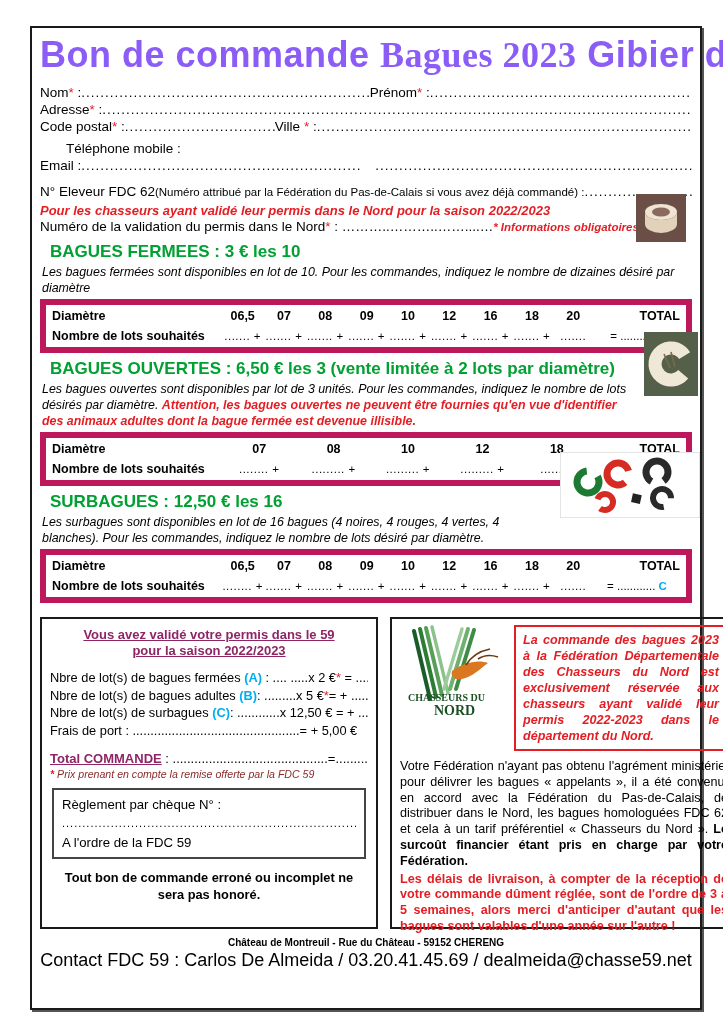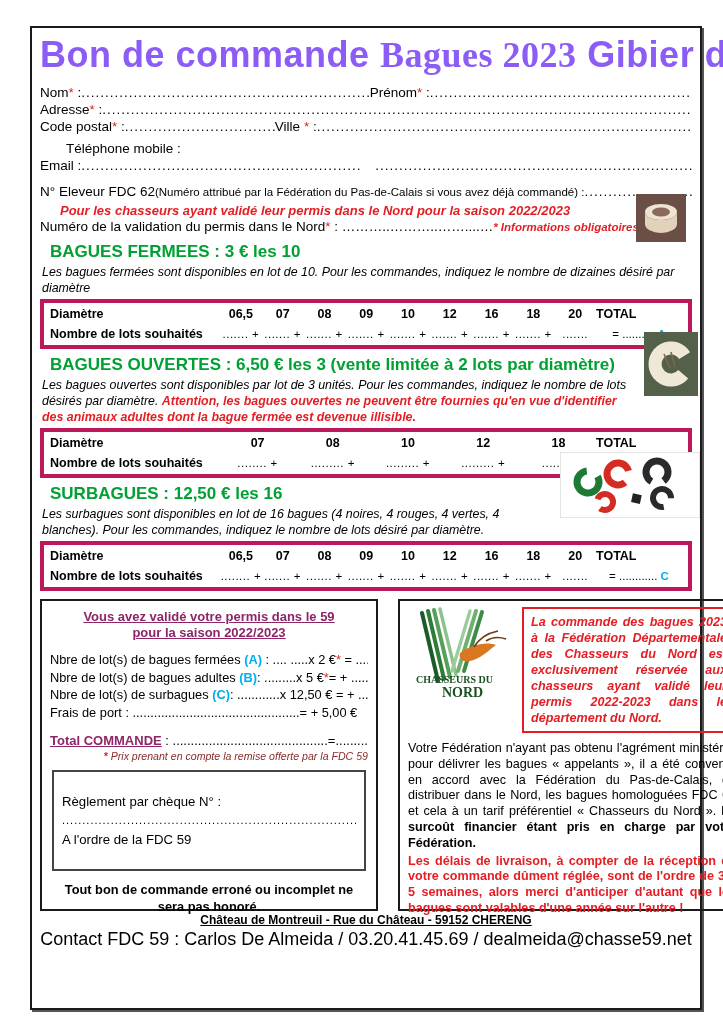--- a/index.html
+++ b/index.html
@@ -13,7 +13,7 @@
   .redbold{color:#e31e24;font-weight:bold;}
   .cyan{color:#00aeef;font-weight:bold;}
   .small-note{font-size:11.5px;}
-  .rednotice{color:#e31e24;font-weight:bold;font-style:italic;font-size:13px;margin-top:2px;margin-left:20px;}
+  .rednotice{color:#e31e24;font-weight:bold;font-style:italic;font-size:13px;margin-top:2px;}
   .mandatory{color:#e31e24;font-weight:bold;font-style:italic;font-size:11.5px;}
   .sec-head{color:#00a132;font-weight:bold;font-size:17px;margin:6px 0 2px 10px;white-space:nowrap;}
   .sec-sub{font-size:17px;}

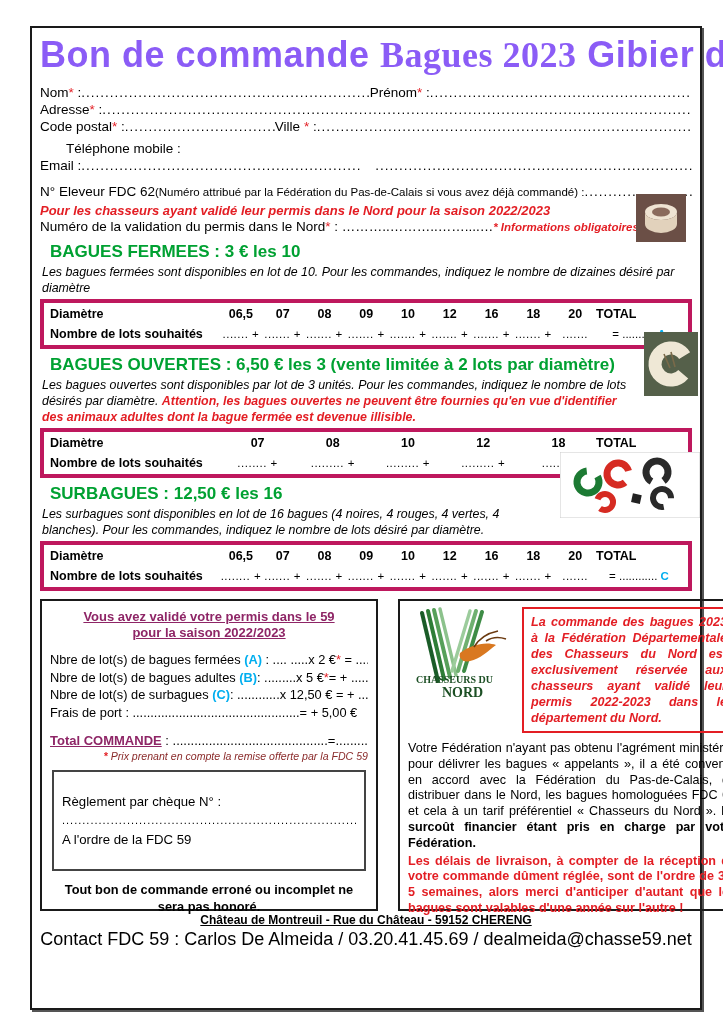--- a/index.html
+++ b/index.html
@@ -18,7 +18,7 @@
   .sec-head{color:#00a132;font-weight:bold;font-size:17px;margin:6px 0 2px 10px;white-space:nowrap;}
   .sec-sub{font-size:17px;}
   .desc{font-style:italic;font-size:12.4px;line-height:16px;margin:2px 0 3px 2px;}
-  .tablebox{border:4px solid #be185d;padding:4px 6px;margin:3px 0 6px 0;background:#fff;}
+  .tablebox{border:6px solid #be185d;padding:4px 6px;margin:3px 0 6px 0;background:#fff;}
   .trow{display:flex;align-items:center;}
   .tlabel{width:170px;font-weight:bold;font-size:12.5px;}
   .hcell{flex:1;text-align:center;font-weight:bold;font-size:12.5px;}

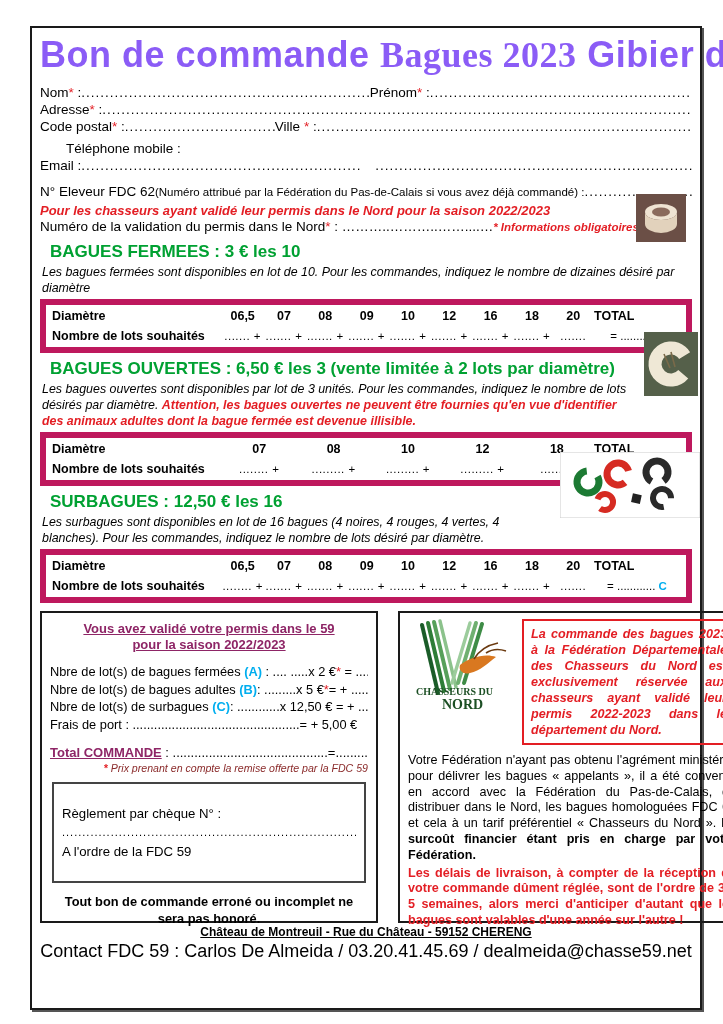--- a/index.html
+++ b/index.html
@@ -23,7 +23,7 @@
   .tlabel{width:170px;font-weight:bold;font-size:12.5px;}
   .hcell{flex:1;text-align:center;font-weight:bold;font-size:12.5px;}
   .dcell{flex:1;text-align:center;font-size:11.5px;white-space:nowrap;overflow:hidden;letter-spacing:0.5px;}
-  .ttotal{width:86px;text-align:left;font-weight:bold;font-size:12.5px;}
+  .ttotal{width:86px;text-align:right;font-weight:bold;font-size:12.5px;}
   .ttotal2{width:86px;text-align:center;font-size:11.5px;white-space:nowrap;}
   .trow+.trow{margin-top:6px;justify-content:space-between;}
   .photo{position:absolute;}

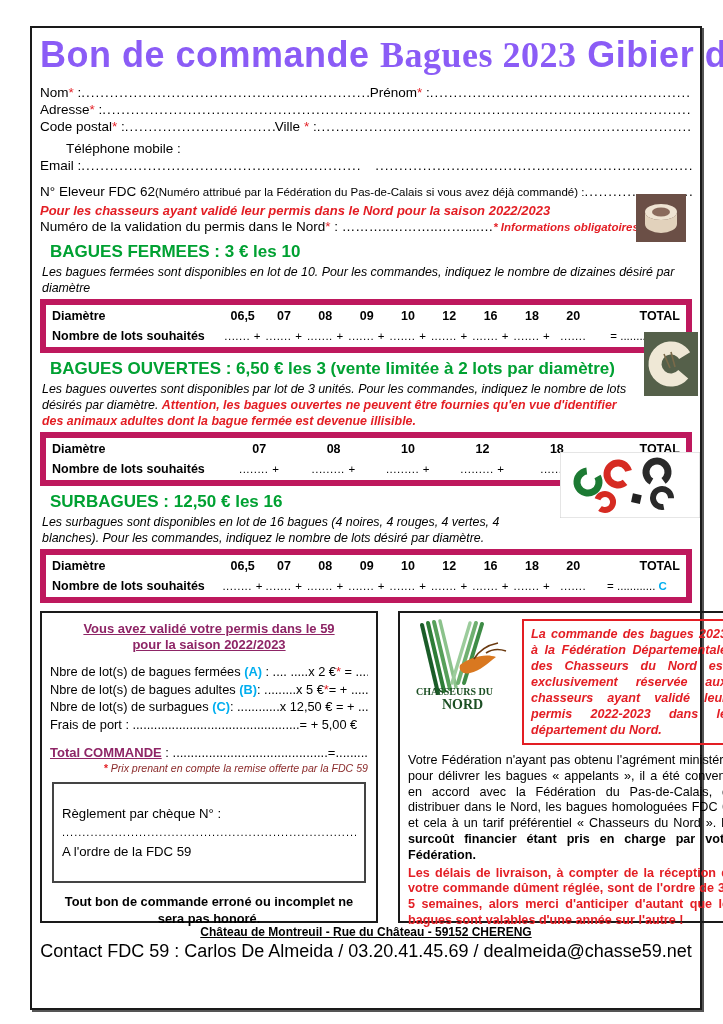--- a/index.html
+++ b/index.html
@@ -27,7 +27,7 @@
   .ttotal2{width:86px;text-align:center;font-size:11.5px;white-space:nowrap;}
   .trow+.trow{margin-top:6px;justify-content:space-between;}
   .photo{position:absolute;}
-  .bottom{display:flex;gap:20px;margin-top:8px;}
+  .bottom{display:flex;gap:12px;margin-top:14px;}
   .lbox{width:318px;height:296px;border:2px solid #1a1a1a;padding:6px 8px;font-size:12.6px;}
   .rbox{flex:1;height:296px;border:2px solid #1a1a1a;padding:6px 8px;font-size:12.6px;}
   .purple-head{color:#8e2566;font-weight:bold;text-decoration:underline;text-align:center;font-size:13px;line-height:16px;margin:2px 0 10px 0;}

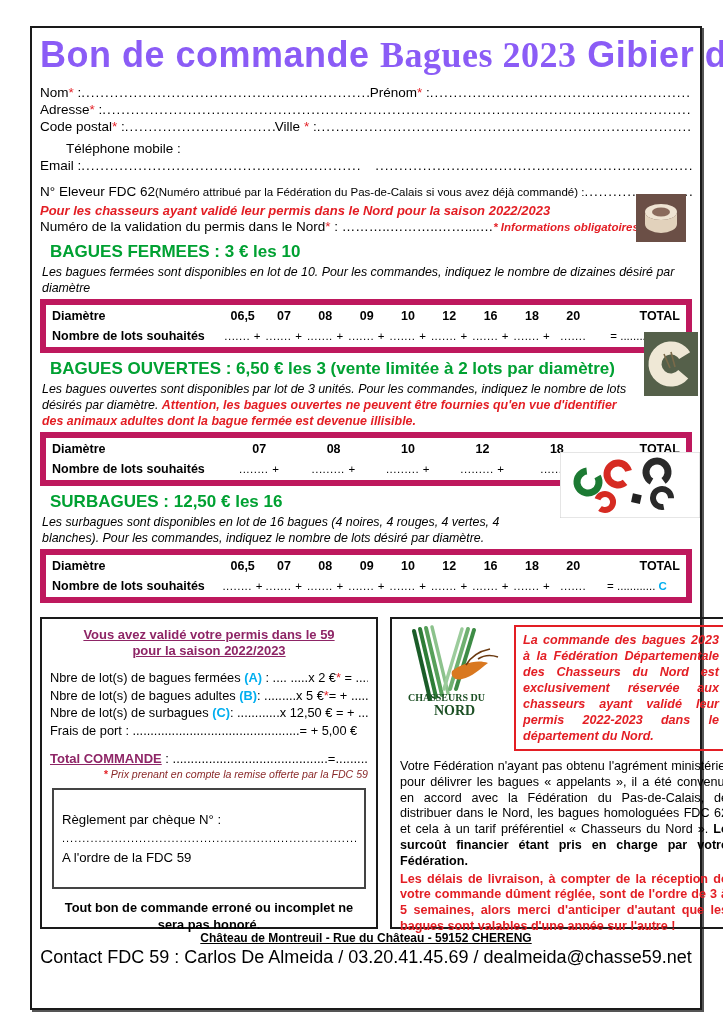--- a/index.html
+++ b/index.html
@@ -34,7 +34,7 @@
   .sumrow{white-space:nowrap;overflow:hidden;font-size:12.8px;line-height:17.5px;}
   .totalline{margin-top:12px;white-space:nowrap;overflow:hidden;font-size:13px;}
   .purple-ul{color:#8e2566;font-weight:bold;text-decoration:underline;}
-  .starnote{font-size:10.6px;font-style:italic;color:#8a2a2a;margin-top:2px;white-space:nowrap;text-align:right;}
+  .starnote{font-size:10.6px;font-style:italic;color:#8a2a2a;margin-top:2px;white-space:nowrap;}
   .chequebox{border:2px solid #444;margin:8px 2px 10px 2px;padding:20px 8px;font-size:13.2px;line-height:19px;}
   .chequebox .dotrow{letter-spacing:1px;overflow:hidden;white-space:nowrap;font-size:11px;}
   .lwarn{font-weight:bold;text-align:center;font-size:12.8px;line-height:17px;margin-top:8px;}

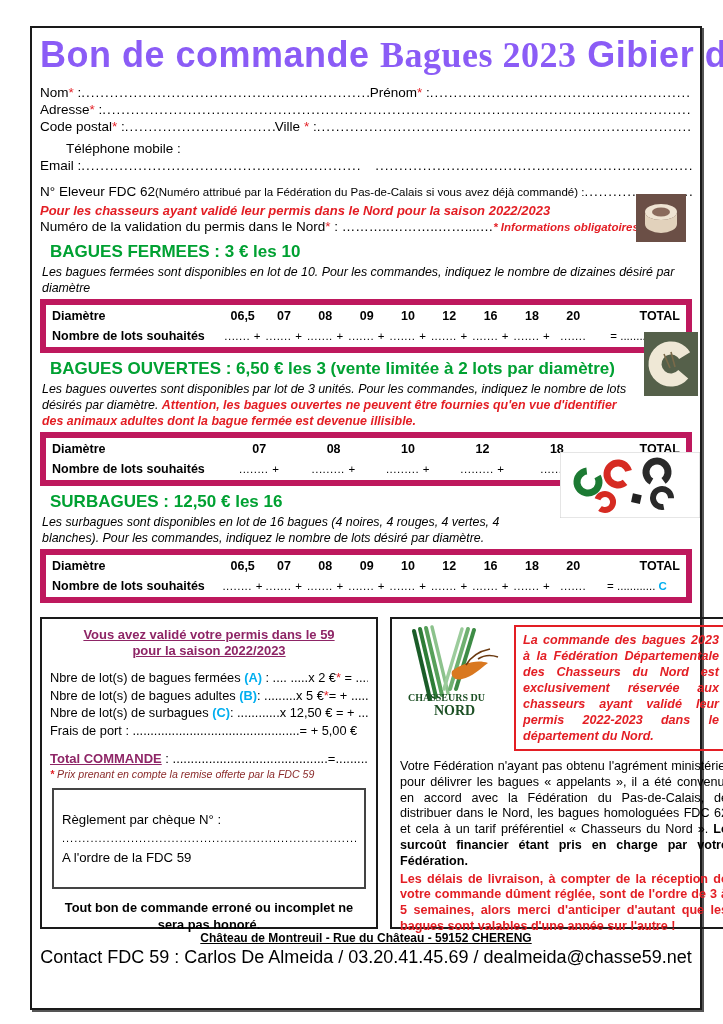--- a/index.html
+++ b/index.html
@@ -35,7 +35,7 @@
   .totalline{margin-top:12px;white-space:nowrap;overflow:hidden;font-size:13px;}
   .purple-ul{color:#8e2566;font-weight:bold;text-decoration:underline;}
   .starnote{font-size:10.6px;font-style:italic;color:#8a2a2a;margin-top:2px;white-space:nowrap;}
-  .chequebox{border:2px solid #444;margin:8px 2px 10px 2px;padding:20px 8px;font-size:13.2px;line-height:19px;}
+  .chequebox{border:2px solid #444;margin:8px 2px 10px 2px;padding:5px 8px;font-size:13.2px;line-height:19px;}
   .chequebox .dotrow{letter-spacing:1px;overflow:hidden;white-space:nowrap;font-size:11px;}
   .lwarn{font-weight:bold;text-align:center;font-size:12.8px;line-height:17px;margin-top:8px;}
   .logorow{display:flex;align-items:flex-start;gap:10px;}

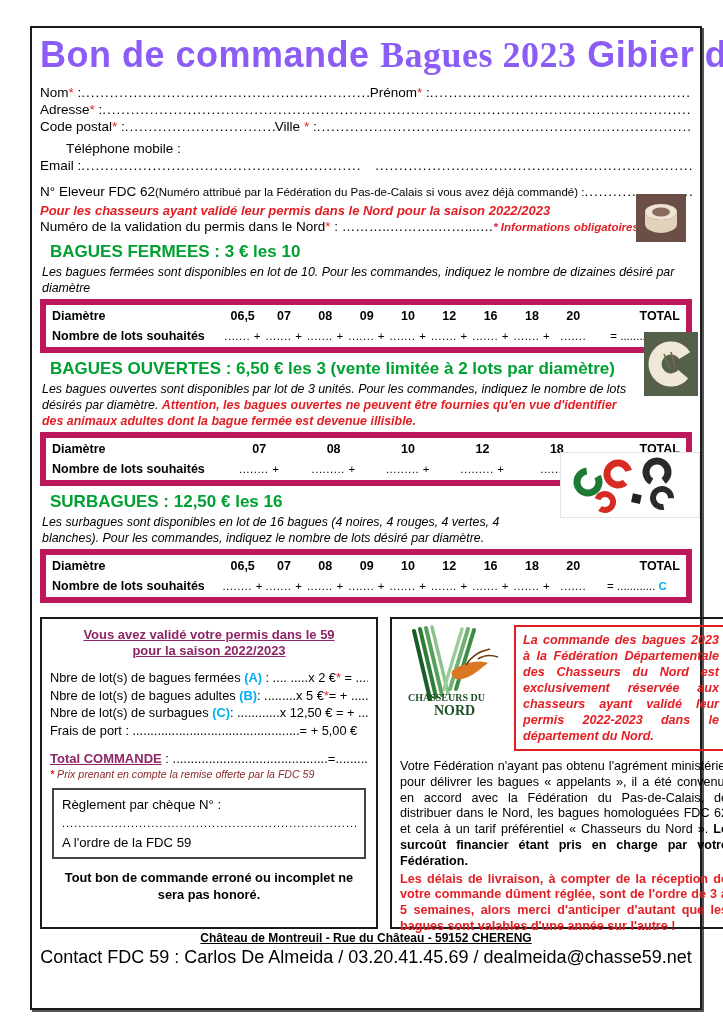--- a/index.html
+++ b/index.html
@@ -43,7 +43,7 @@
   .para{font-size:12.6px;line-height:15.8px;text-align:justify;margin-top:8px;}
   .para-red{color:#e31e24;font-weight:bold;font-size:12.6px;line-height:15.8px;text-align:justify;margin-top:2px;}
   .footer1{text-align:center;font-size:12.6px;font-weight:bold;margin-top:8px;}
-  .footer2{text-align:center;font-size:12px;font-weight:bold;margin-top:2px;text-decoration:underline;}
+  .footer2{text-align:center;font-size:10px;font-weight:bold;margin-top:8px;}
   .footer3{text-align:center;font-size:18px;margin-top:2px;}
   .ul{text-decoration:underline;}
   .banner{position:absolute;left:6px;right:6px;bottom:12px;background:#db4a42;border:1px solid #7a2420;color:#fff;font-weight:bold;text-align:center;font-size:13px;padding:3px 0;}

